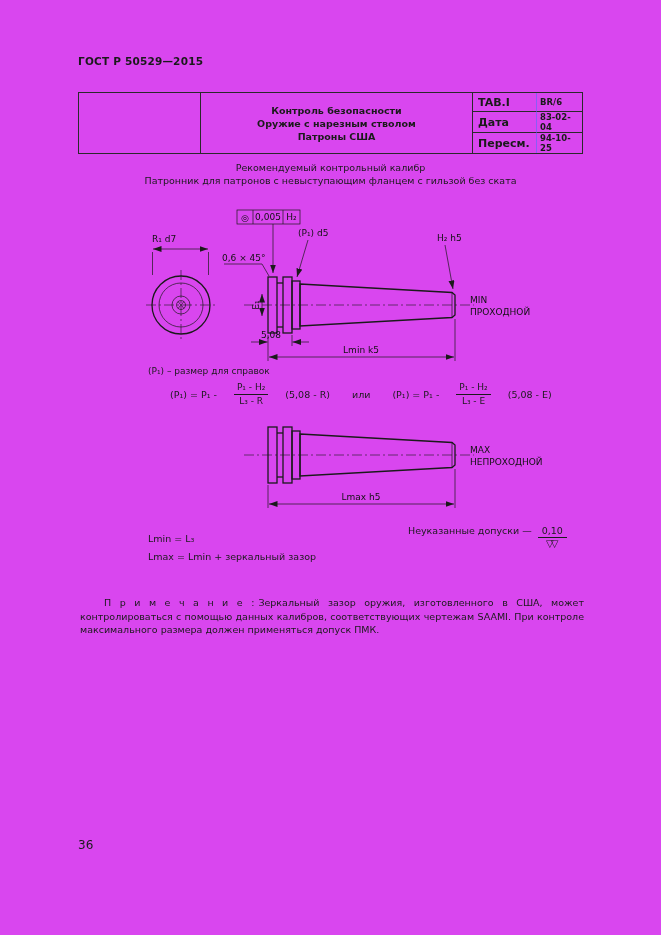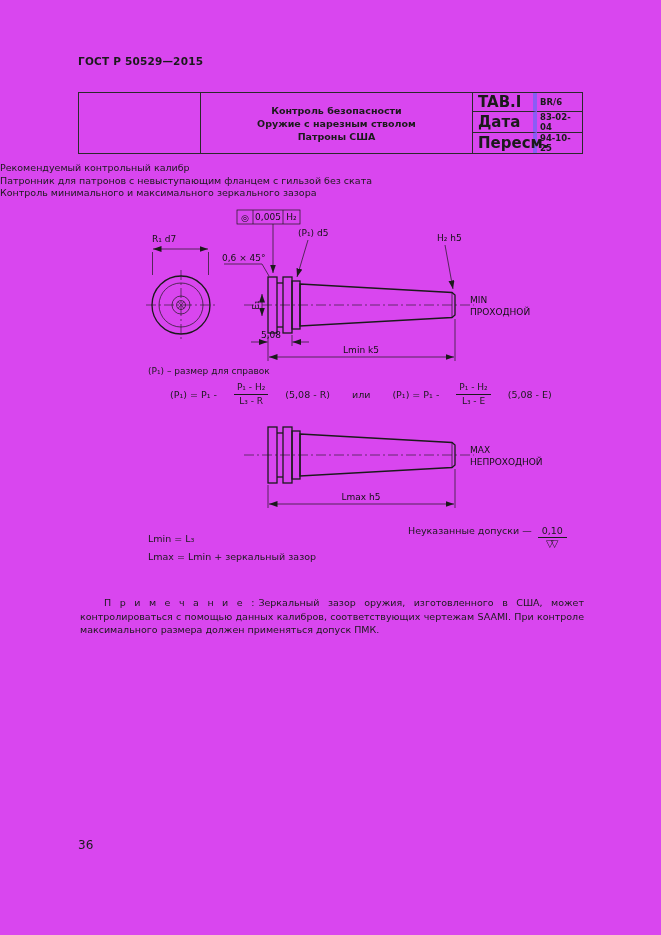--- a/index.html
+++ b/index.html
@@ -16,8 +16,8 @@
   .s-empty { grid-row:1/4; border-right:1px solid #2a2a2a; }
   .s-title { grid-row:1/4; border-right:1px solid #2a2a2a; display:flex; flex-direction:column;
              justify-content:center; text-align:center; font-weight:bold; font-size:9.5px; line-height:13px; }
-  .s-label { border-right:4px solid #8b5cf6; border-bottom:1px solid #2a2a2a; display:flex;
-             align-items:center; padding-left:5px; font-weight:bold; font-size:15px; }
+  .s-label { border-right:1px solid #8b5cf6; border-bottom:1px solid #2a2a2a; display:flex;
+             align-items:center; padding-left:5px; font-weight:bold; font-size:11px; }
   .s-value { border-bottom:1px solid #2a2a2a; display:flex; align-items:center;
              padding-left:3px; font-weight:bold; font-size:8.5px; }
   .s-last { border-bottom:none; }

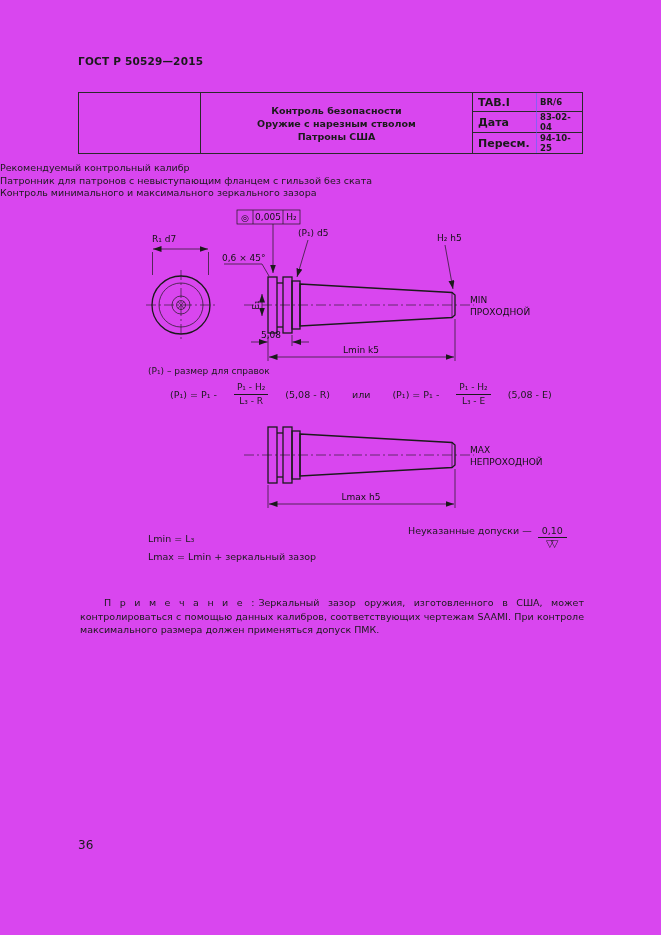--- a/index.html
+++ b/index.html
@@ -22,7 +22,7 @@
              padding-left:3px; font-weight:bold; font-size:8.5px; }
   .s-last { border-bottom:none; }
 
-  .subtitle { left:0; top:162px; width:661px; text-align:left; font-size:9.5px; line-height:12.5px; }
+  .subtitle { left:0; top:162px; width:661px; text-align:center; font-size:9.5px; line-height:12.5px; }
 
   
   svg text { font-family:"DejaVu Sans","Liberation Sans",sans-serif; font-size:9px; fill:#111; }

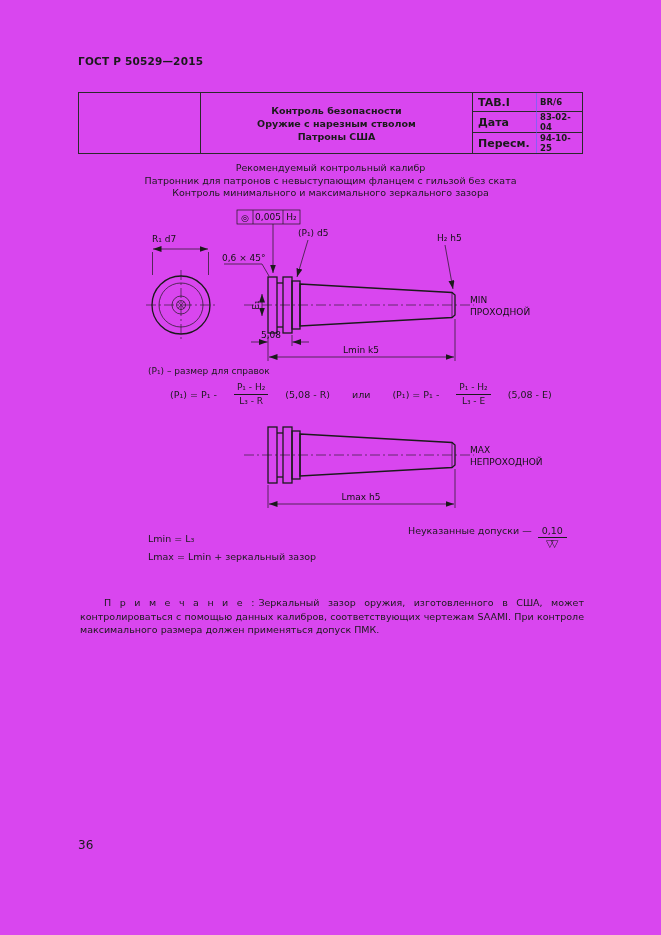--- a/index.html
+++ b/index.html
@@ -74,7 +74,6 @@
   <div class="abs subtitle">
     <div>Рекомендуемый контрольный калибр</div>
     <div>Патронник для патронов с невыступающим фланцем с гильзой без ската</div>
-    <div>Контроль минимального и максимального зеркального зазора</div>
   </div>
 
   <svg class="abs" style="left:140px; top:205px;" width="445" height="162" viewBox="0 0 445 162">

